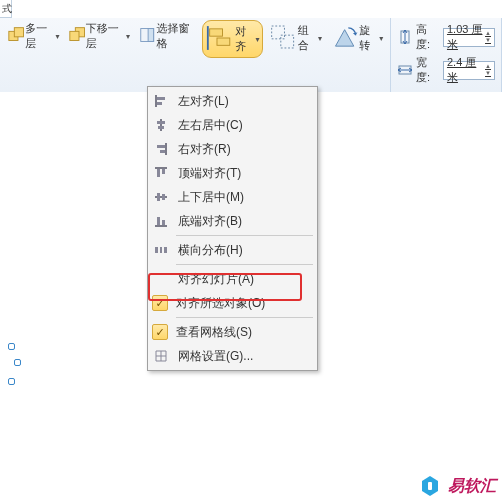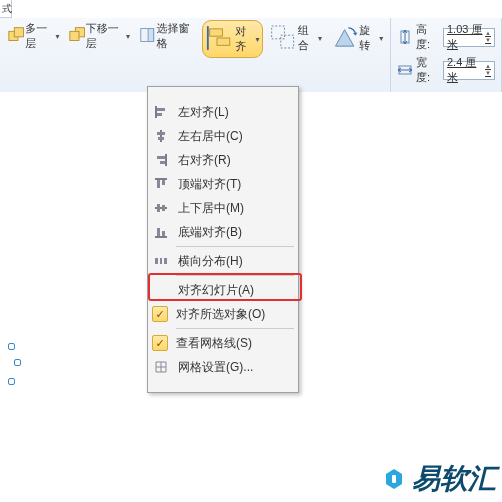--- a/index.html
+++ b/index.html
@@ -22,7 +22,7 @@
 .canvas { position: absolute; top: 92px; left: 0; right: 0; bottom: 0; background: #fff; background-image: radial-gradient(circle, #bbb 0.5px, transparent 0.5px); background-size: 12px 12px; }
 .shape-sel { position: absolute; left: 0; top: 255px; width: 20px; height: 34px; }
 .handle { position: absolute; width: 7px; height: 7px; background: #fff; border: 1px solid #3a87c9; border-radius: 2px; }
-.dropdown { position: absolute; top: 86px; left: 147px; width: 152px; background: #f4f4f4; border: 1px solid #a0a0a0; box-shadow: 2px 2px 4px rgba(0,0,0,0.25); padding: 13px 0; }
+.dropdown { position: absolute; top: 86px; left: 147px; width: 171px; background: #f4f4f4; border: 1px solid #a0a0a0; box-shadow: 2px 2px 4px rgba(0,0,0,0.25); padding: 2px 0; }
 .dd-item { display: flex; align-items: center; height: 24px; padding: 0 6px 0 4px; font-size: 12px; color: #333; cursor: pointer; }
 .dd-icon { width: 18px; height: 18px; display: flex; align-items: center; justify-content: center; margin-right: 8px; font-size: 13px; color: #556; }
 .dd-check { width: 16px; height: 16px; background: linear-gradient(#ffe9a8,#ffd76a); border: 1px solid #d6a93c; border-radius: 2px; display: flex; align-items: center; justify-content: center; font-size: 11px; color: #7a5200; margin-right: 8px; }

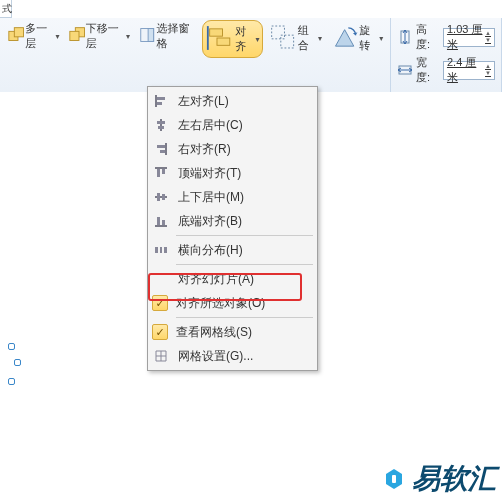--- a/index.html
+++ b/index.html
@@ -30,7 +30,7 @@
 .highlight-box { position: absolute; border: 2px solid #e03030; border-radius: 3px; left: 148px; top: 273px; width: 154px; height: 28px; pointer-events: none; }
 .watermark { position: absolute; right: 6px; bottom: 4px; display: flex; align-items: center; gap: 6px; }
 .wm-logo { width: 24px; height: 24px; }
-.wm-text { font-size: 28px; font-weight: bold; color: #0c4a6e; font-style: italic; }
+.wm-text { font-size: 16px; font-weight: bold; color: #be185d; font-style: italic; }
 svg { display: block; }
 </style>
 </head>

